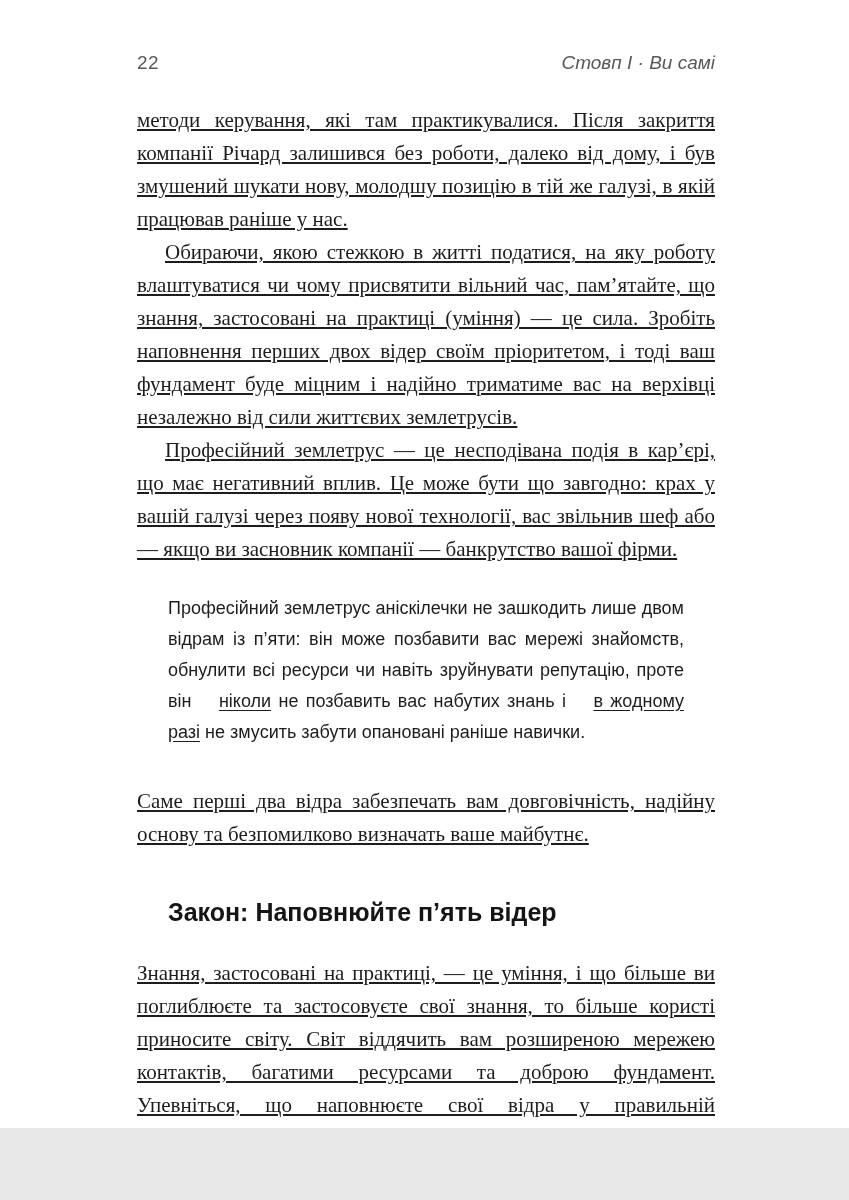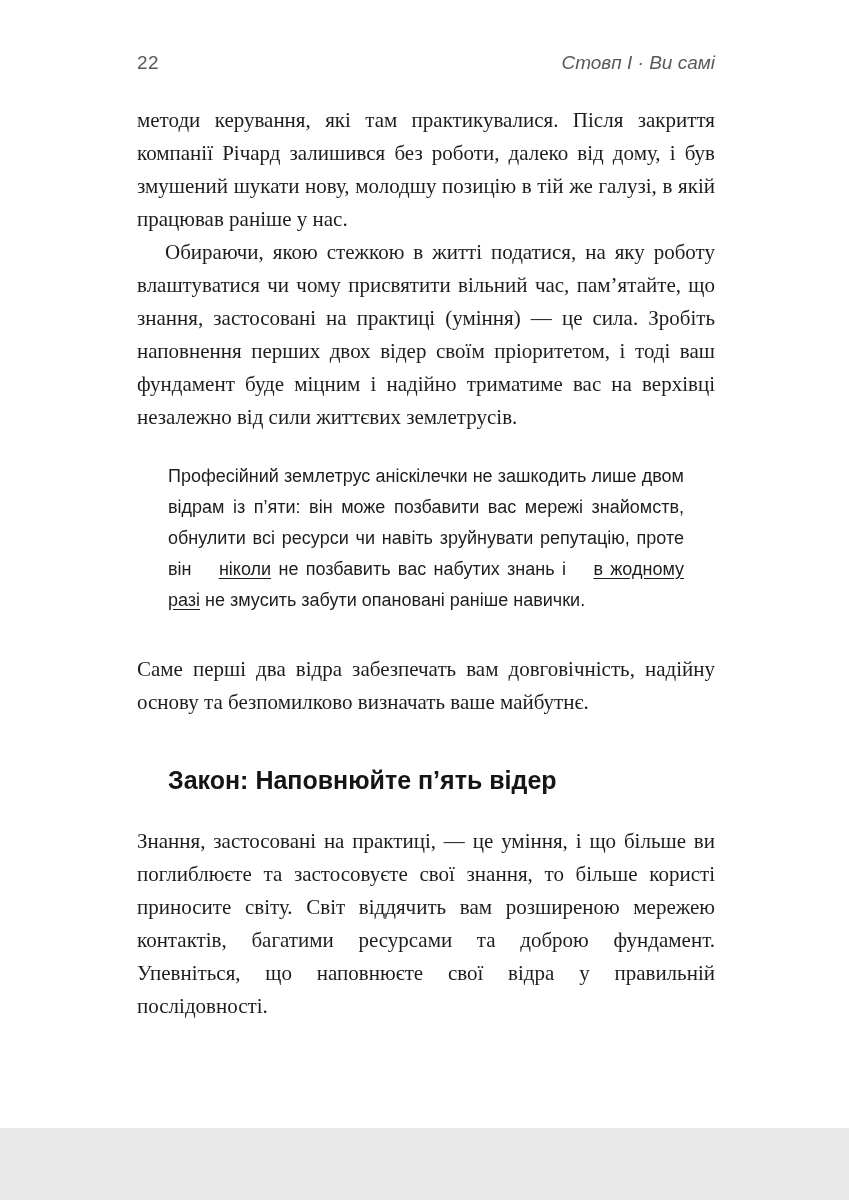--- a/index.html
+++ b/index.html
@@ -44,6 +44,7 @@
     line-height:33px;
     text-align:justify;
     color:var(--text);
+    text-decoration:underline;
   }
   .indent{ text-indent:28px; }
   .quote{

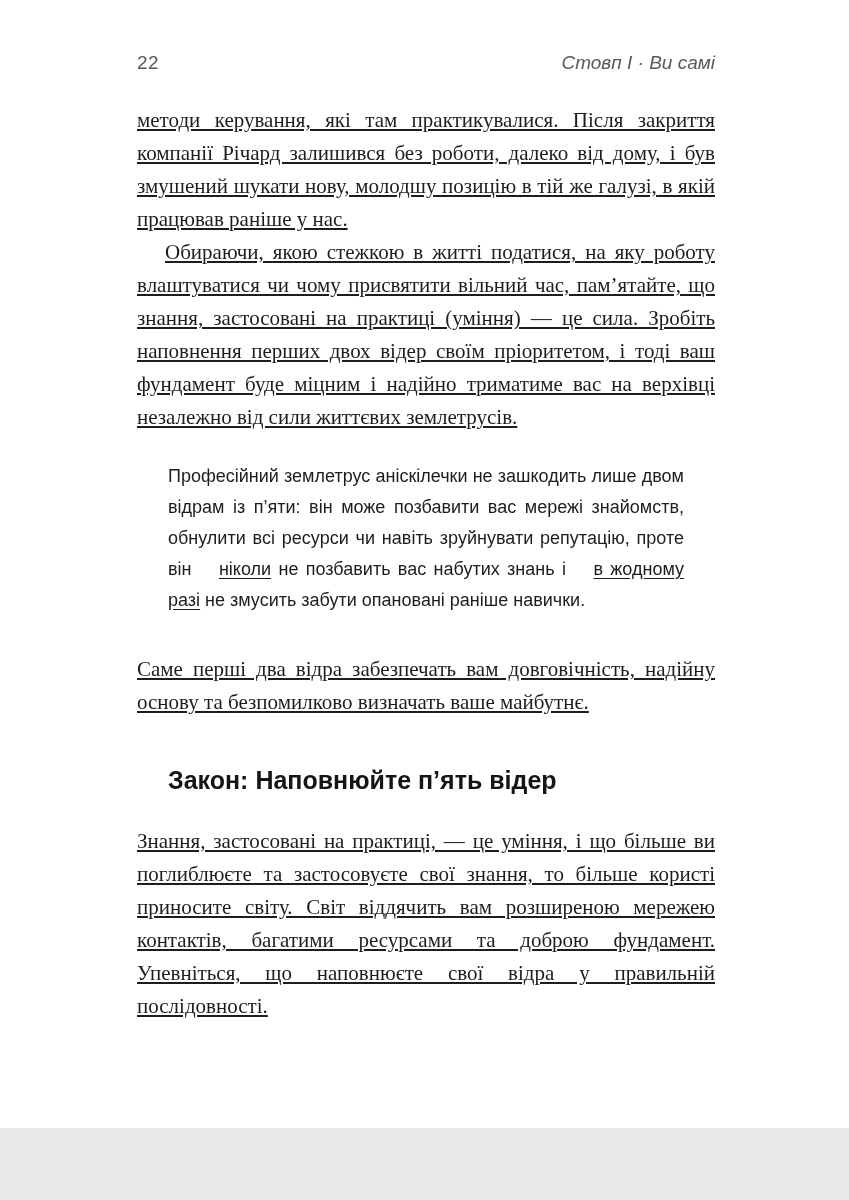--- a/index.html
+++ b/index.html
@@ -89,6 +89,7 @@
 
     <p class="body-p indent">Обираючи, якою стежкою в житті податися, на яку роботу влаштуватися чи чому присвятити вільний час, пам’ятайте, що знання, застосовані на практиці (уміння) — це сила. Зробіть наповнення перших двох відер своїм пріоритетом, і тоді ваш фундамент буде міцним і надійно триматиме вас на верхівці незалежно від сили життєвих землетрусів.</p>
 
+    <p class="body-p indent">Професійний землетрус — це несподівана подія в кар’єрі, що має негативний вплив. Це може бути що завгодно: крах у вашій галузі через появу нової технології, вас звільнив шеф або — якщо ви засновник компанії — банкрутство вашої фірми.</p>
 
     <div class="quote"><span>Професійний землетрус аніскілечки не зашкодить лише двом відрам із п’яти: він може позбавити вас мережі знайомств, обнулити всі ресурси чи навіть зруйнувати репутацію, проте він </span><span class="underlined">ніколи</span><span> не позбавить вас набутих знань і </span><span class="underlined">в жодному разі</span><span> не змусить забути опановані раніше навички.</span></div>
 

